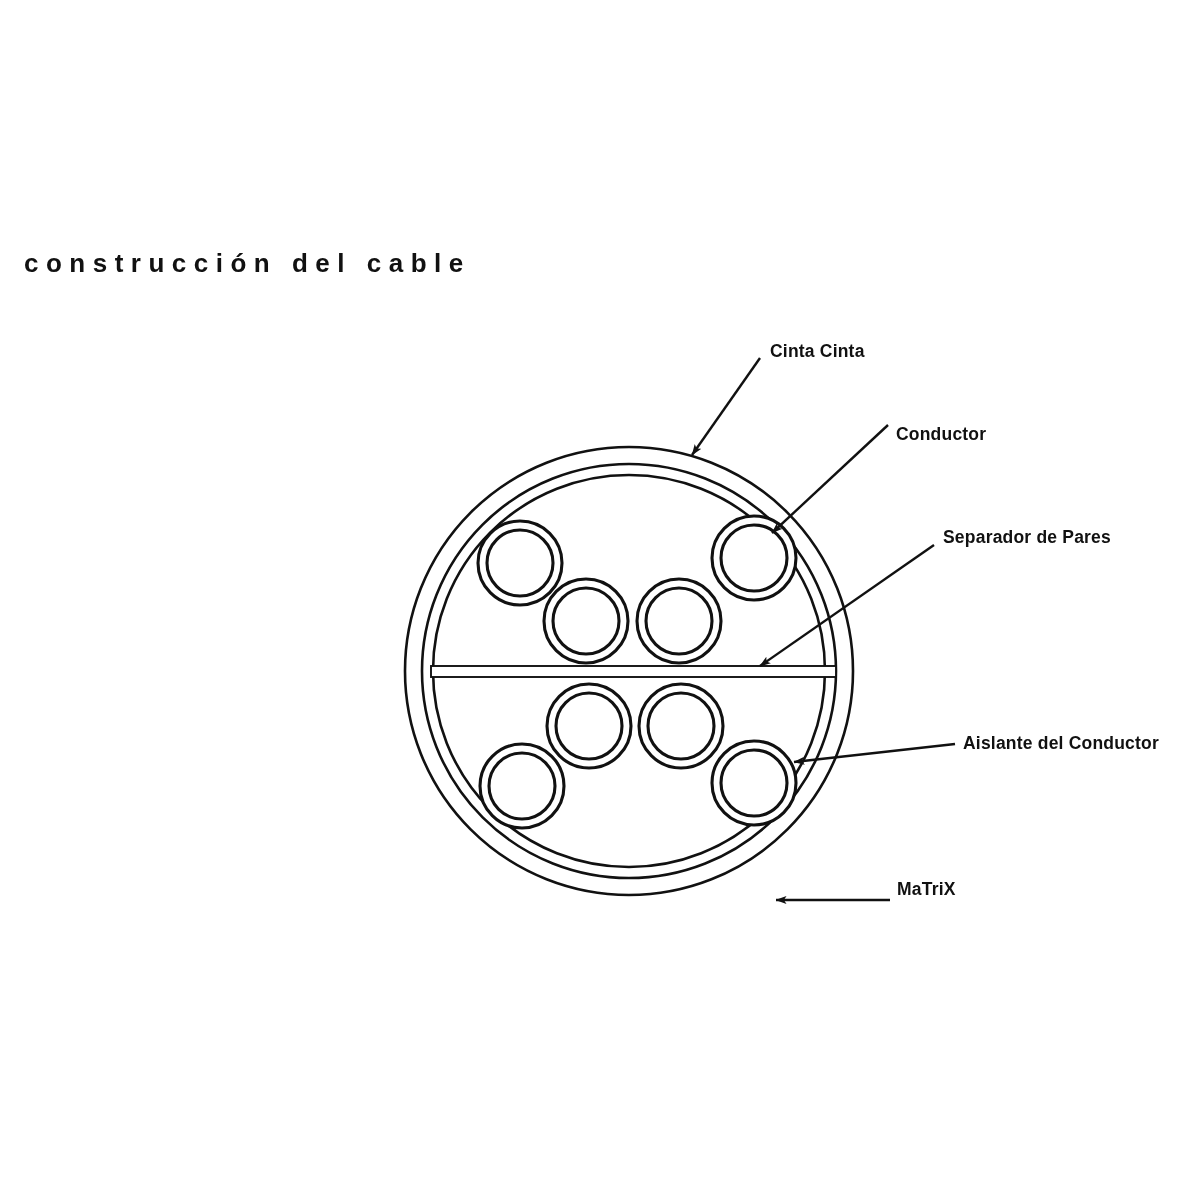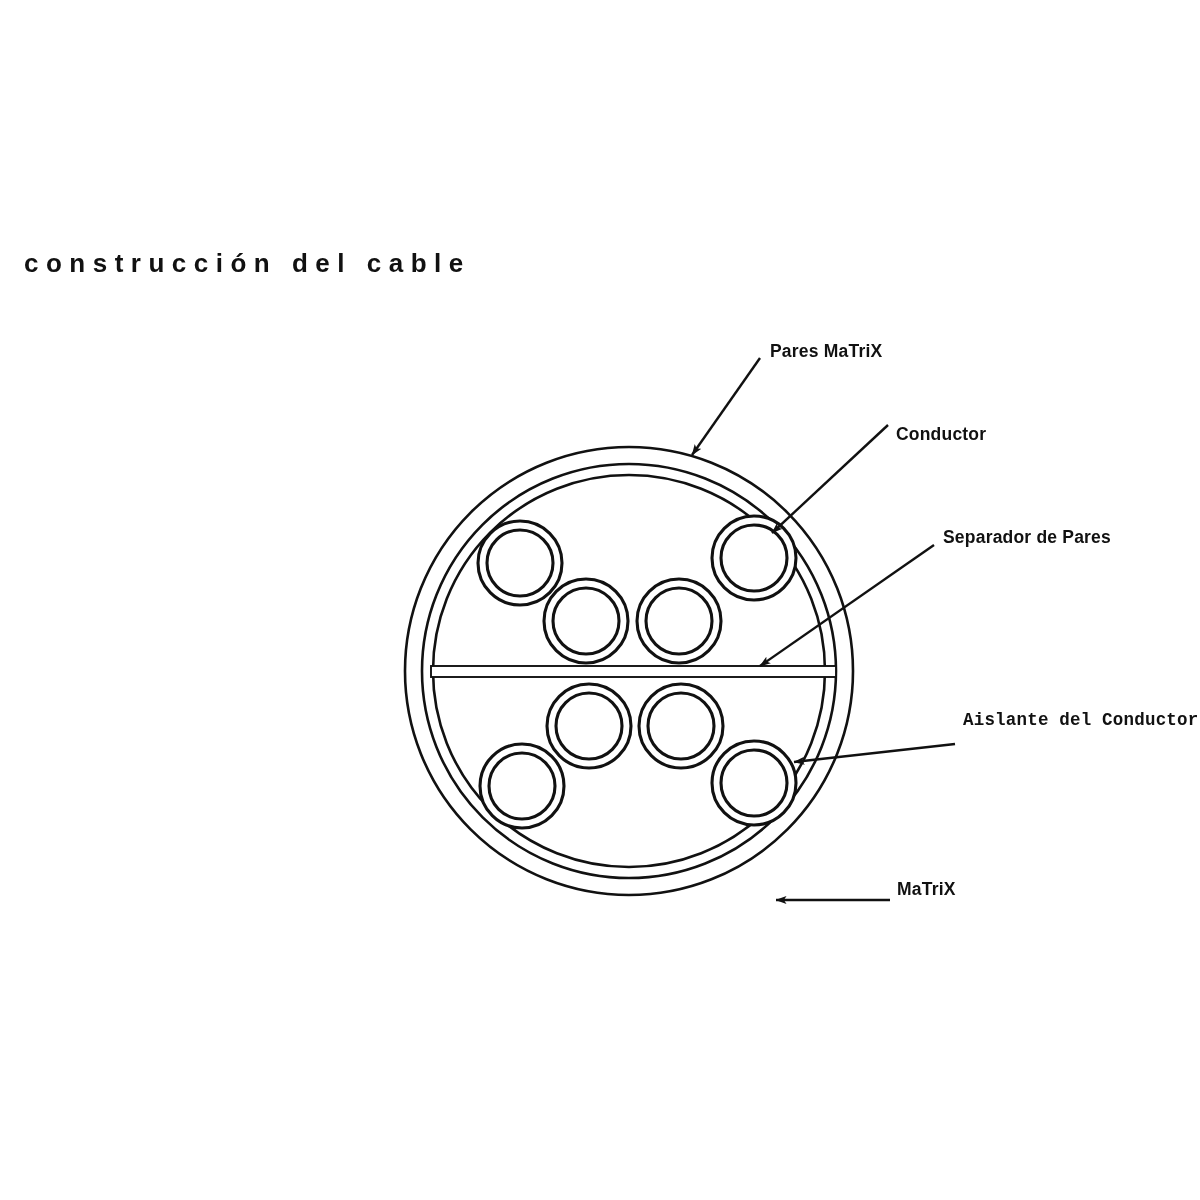--- a/index.html
+++ b/index.html
@@ -126,7 +126,7 @@
     <line x1="890" y1="900" x2="776" y2="900" stroke="#111111" stroke-width="2.4" marker-end="url(#arrowhead)"></line>
   </svg>
 
-  <div class="callout-label" id="label-cinta-matrix">Pares MaTriX</div>
+  <div class="callout-label" id="label-cinta-matrix">Cinta Cinta</div>
 
   <div class="callout-label" id="label-conductor">Conductor</div>
 

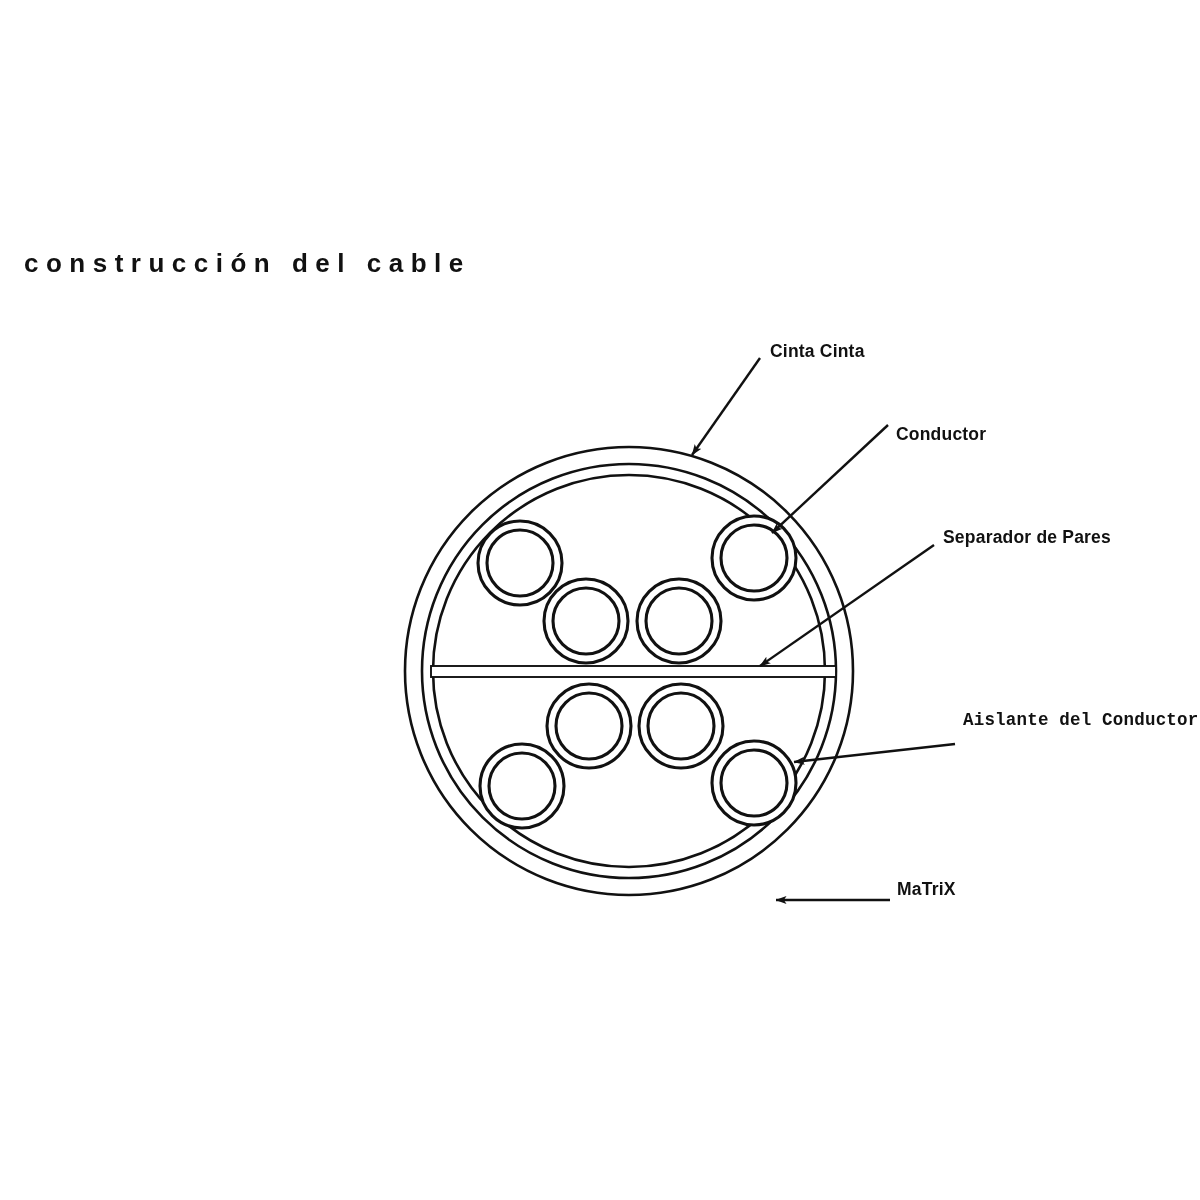--- a/index.html
+++ b/index.html
@@ -49,7 +49,7 @@
   #label-cinta-matrix { left: 770px; top: 341px; }
   #label-conductor    { left: 896px; top: 408px; margin-top: 16px; }
   #label-separador    { left: 943px; top: 527px; text-align: center; }
-  #label-aislante     { left: 963px; top: 710px; font-family: Liberation Mono, monospace; }
+  #label-aislante     { left: 963px; top: 733px; }
   #label-forro        { left: 897px; top: 879px; }
 </style>
 </head>

